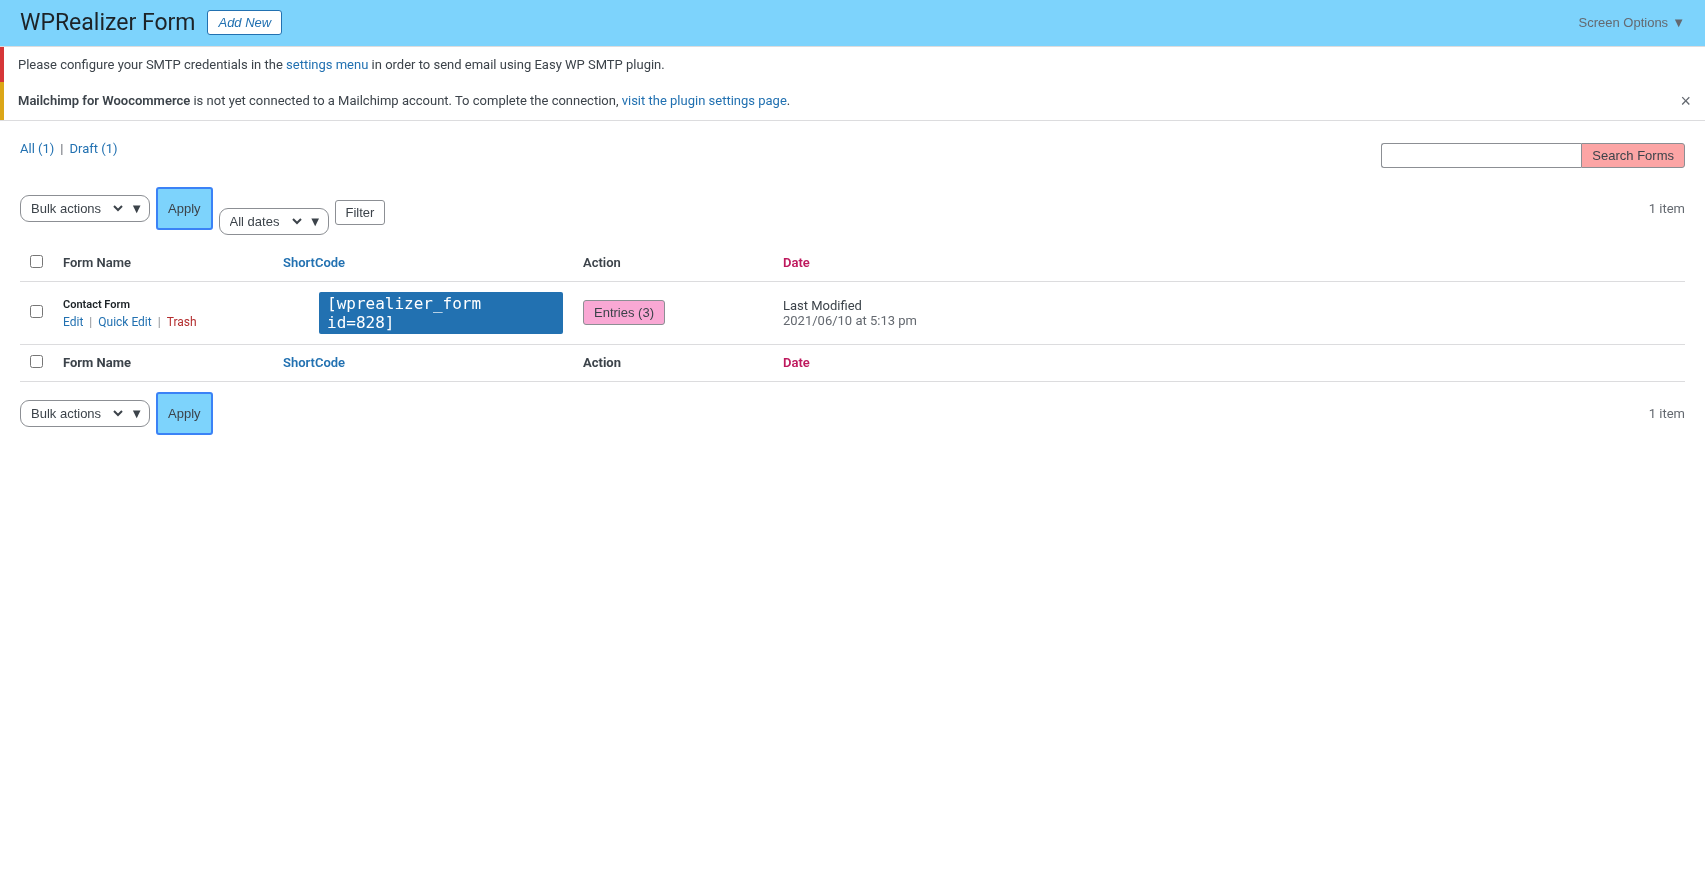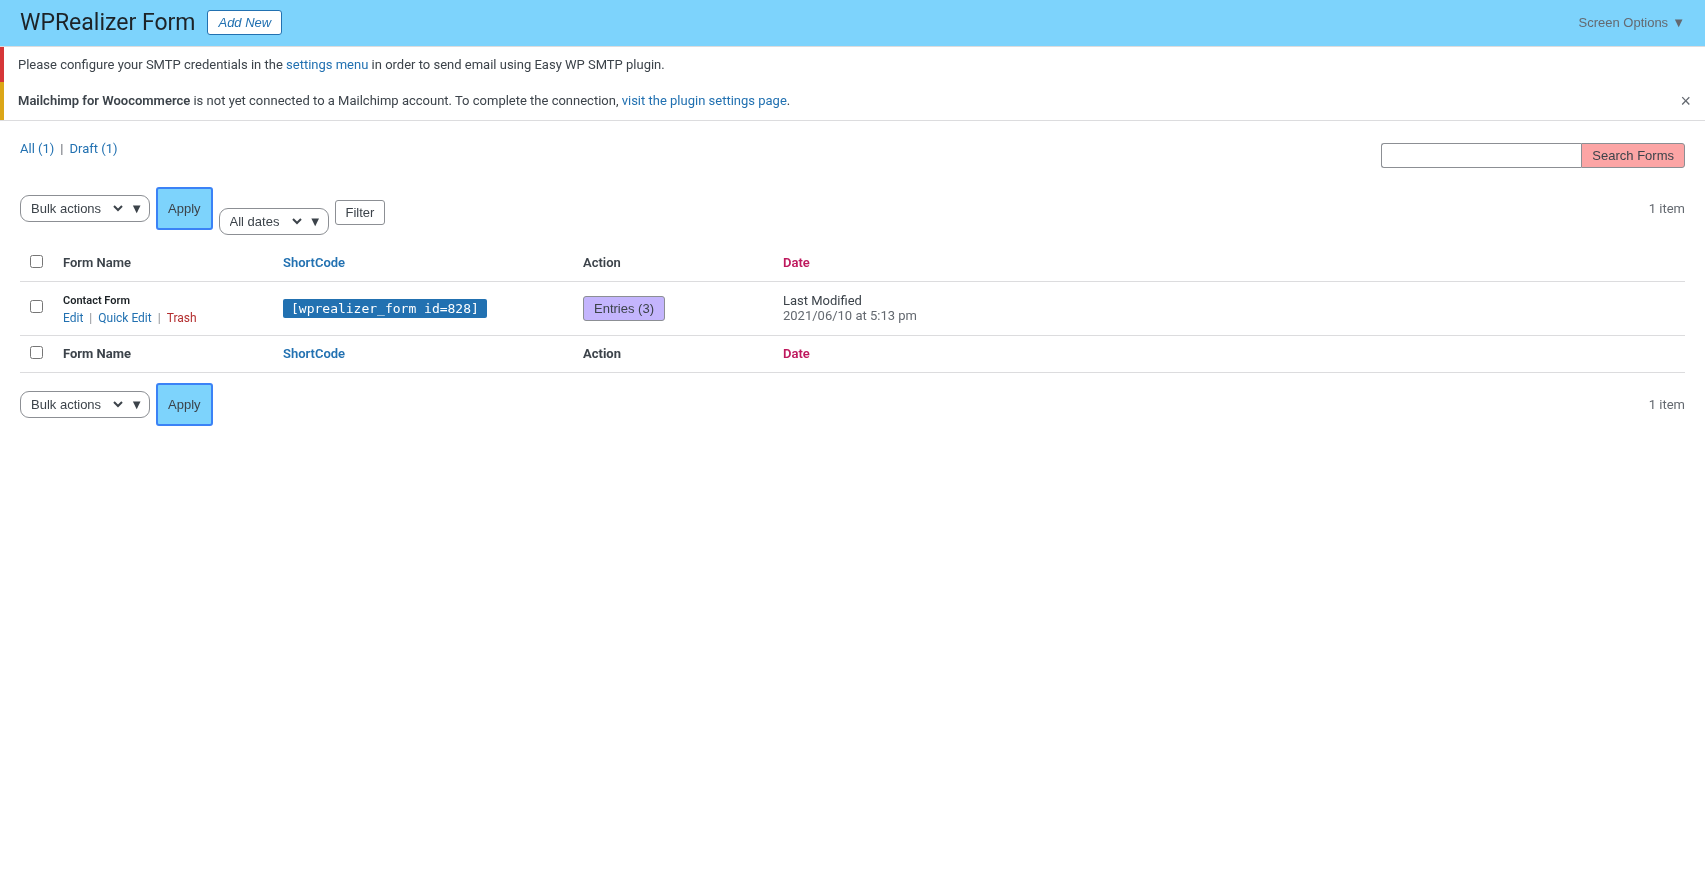--- a/index.html
+++ b/index.html
@@ -178,9 +178,10 @@
       padding: 2px 8px;
       border-radius: 2px;
       font-family: monospace;
-      font-size: 13px;
+      font-size: 16px;
       cursor: text;
       display: inline-block;
+      margin-left: 36px;
     }
 
     .shortcode-header { color: #2271b1; font-weight: 600; }

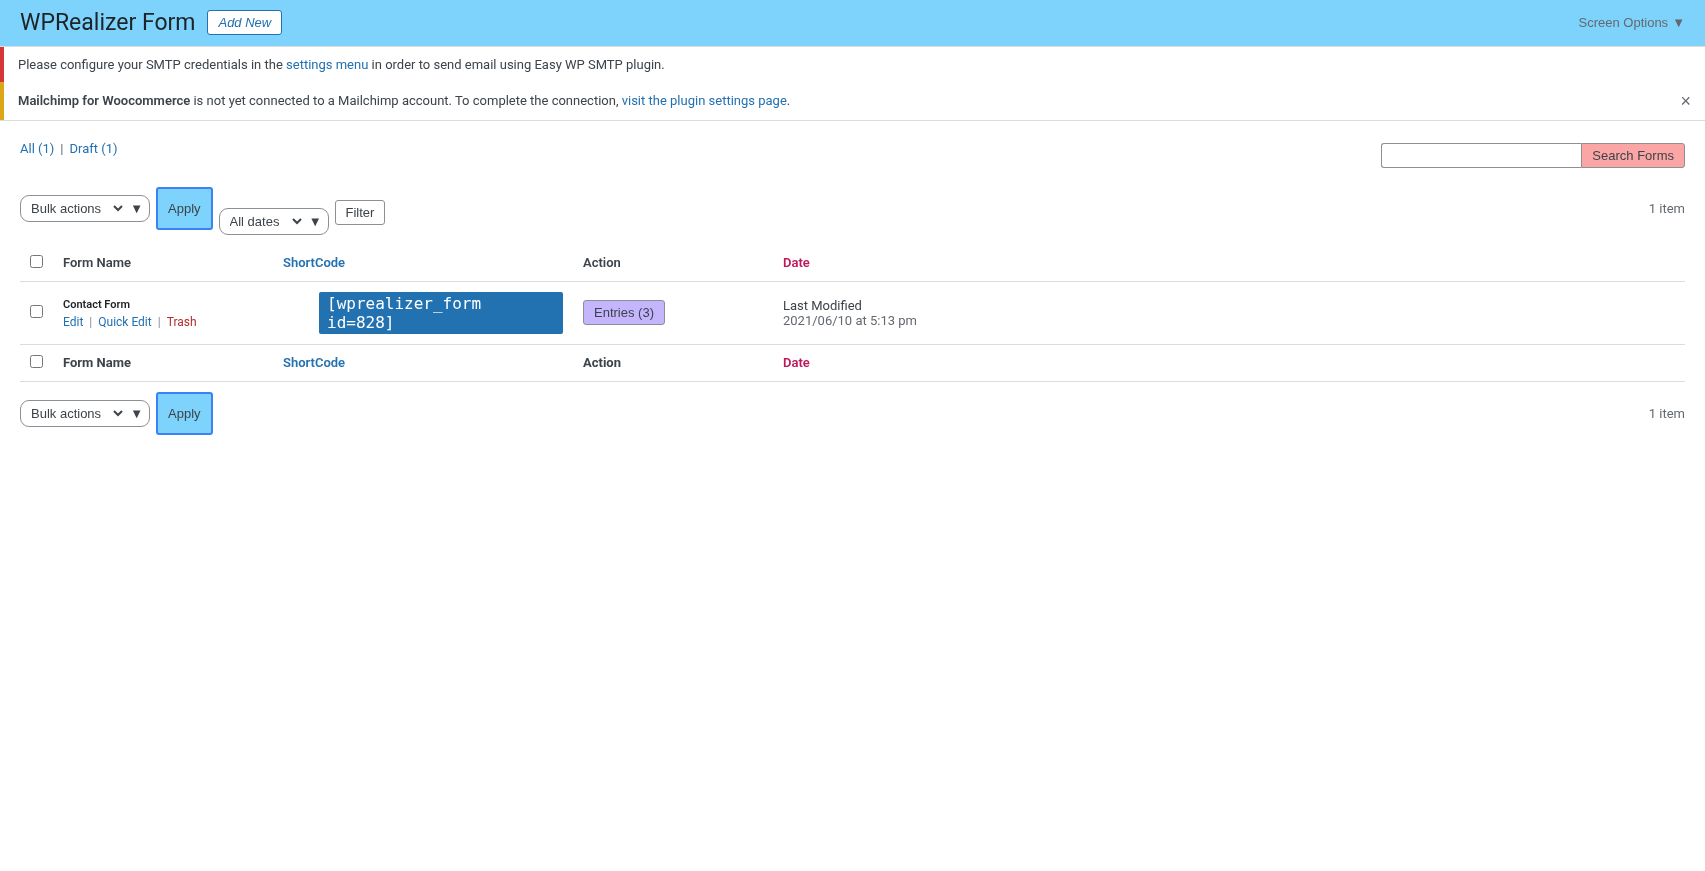--- a/index.html
+++ b/index.html
@@ -189,7 +189,7 @@
 
     .entries-btn {
       border: 1px solid #8c8f94;
-      background: #c4b5fd;
+      background: #f9a8d4;
       color: #3c434a;
       padding: 4px 10px;
       border-radius: 3px;

